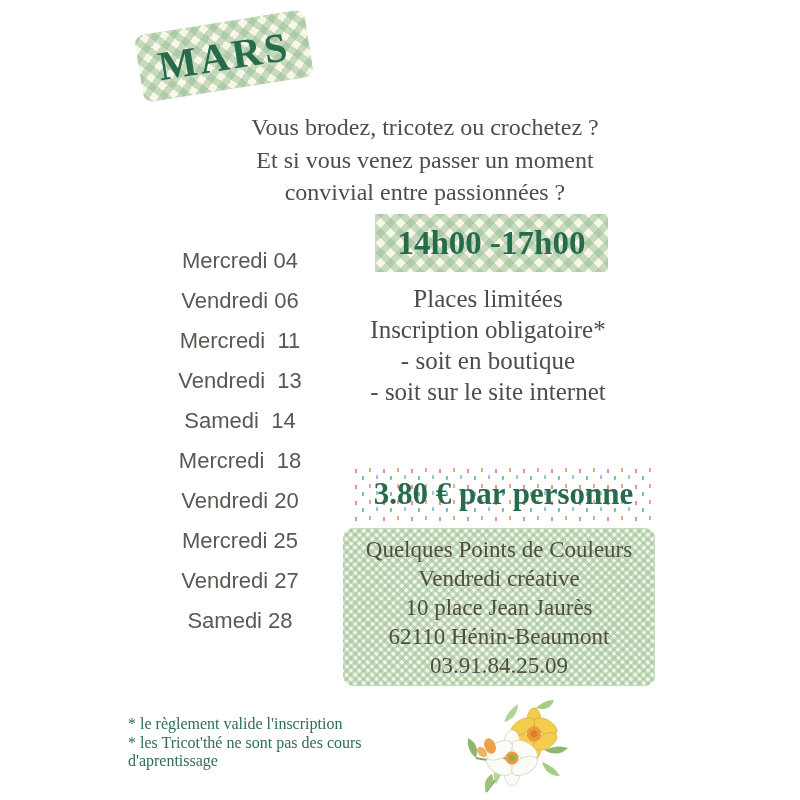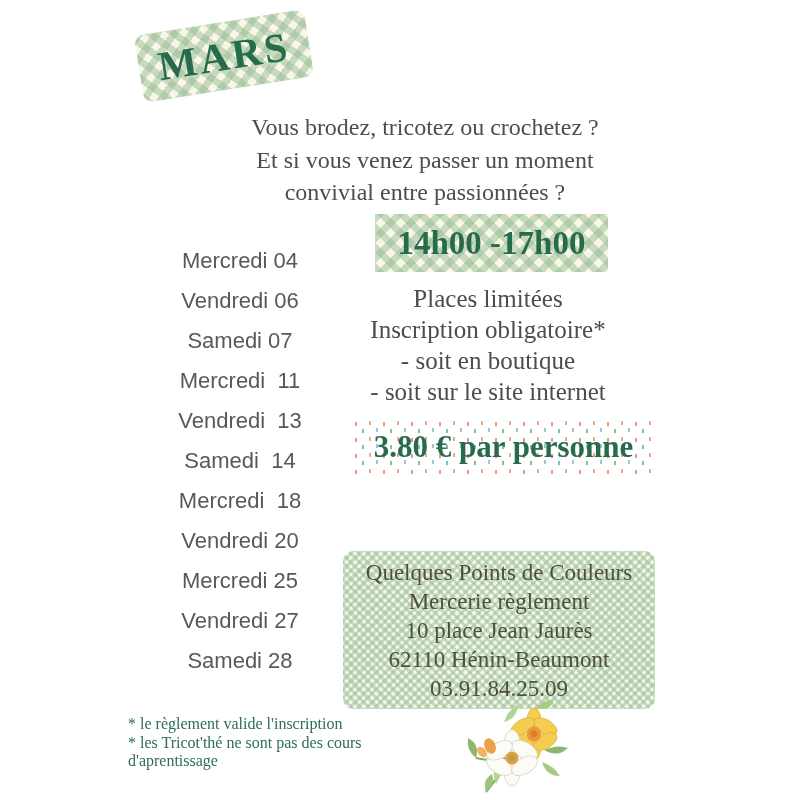--- a/index.html
+++ b/index.html
@@ -109,7 +109,6 @@
   <div class="dates">
     <div class="date-row">Mercredi 04</div>
     <div class="date-row">Vendredi 06</div>
-    <div class="date-row">Samedi 07</div>
     <div class="date-row">Mercredi  11</div>
     <div class="date-row">Vendredi  13</div>
     <div class="date-row">Samedi  14</div>

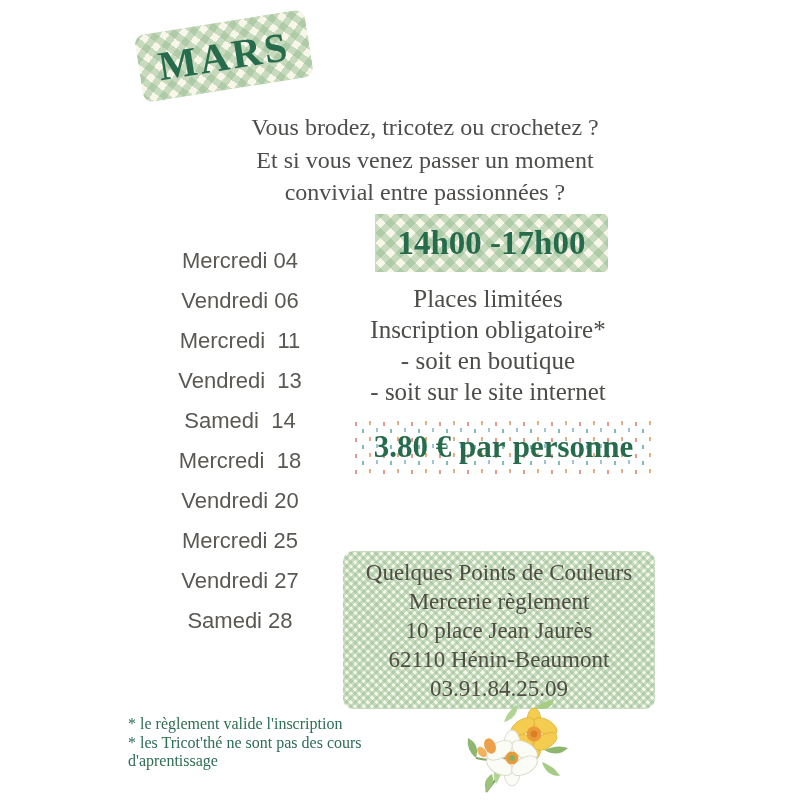--- a/index.html
+++ b/index.html
@@ -72,7 +72,7 @@
   }
 
   .price-badge{
-    position:absolute;left:352px;top:419px;width:303px;height:56px;
+    position:absolute;left:352px;top:466px;width:303px;height:56px;
     display:flex;align-items:center;justify-content:center;
   }
   .price-badge .price{font-size:31px;font-weight:700;color:#276b4d;}

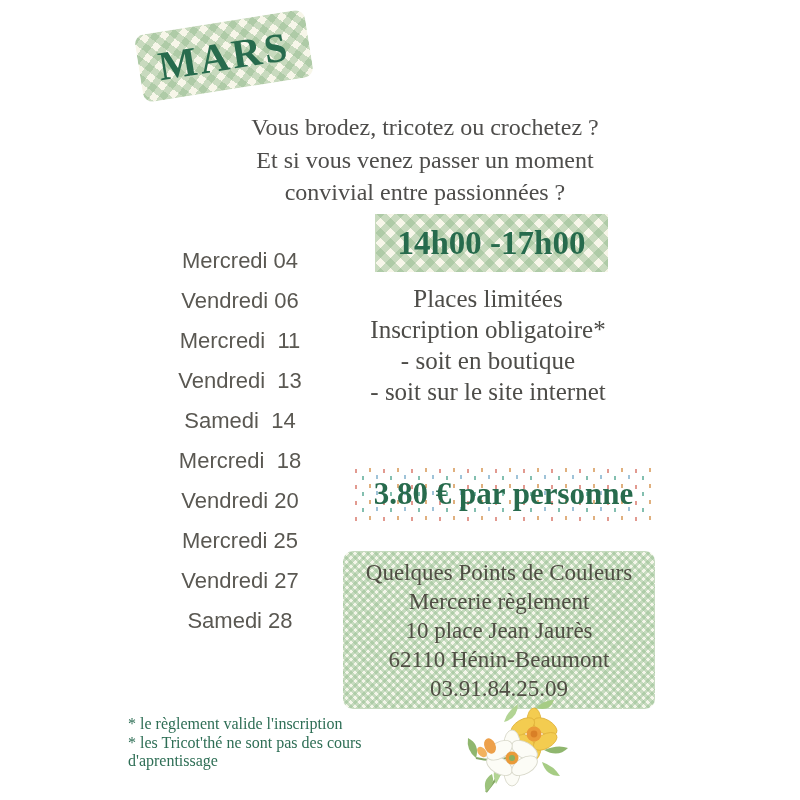--- a/index.html
+++ b/index.html
@@ -78,7 +78,7 @@
   .price-badge .price{font-size:31px;font-weight:700;color:#276b4d;}
 
   .contact-card{
-    position:absolute;left:343px;top:551px;width:312px;height:158px;border-radius:10px;
+    position:absolute;left:343px;top:528px;width:312px;height:158px;border-radius:10px;
     display:flex;flex-direction:column;justify-content:center;
     text-align:center;font-size:23px;line-height:29px;color:#504e44;
   }

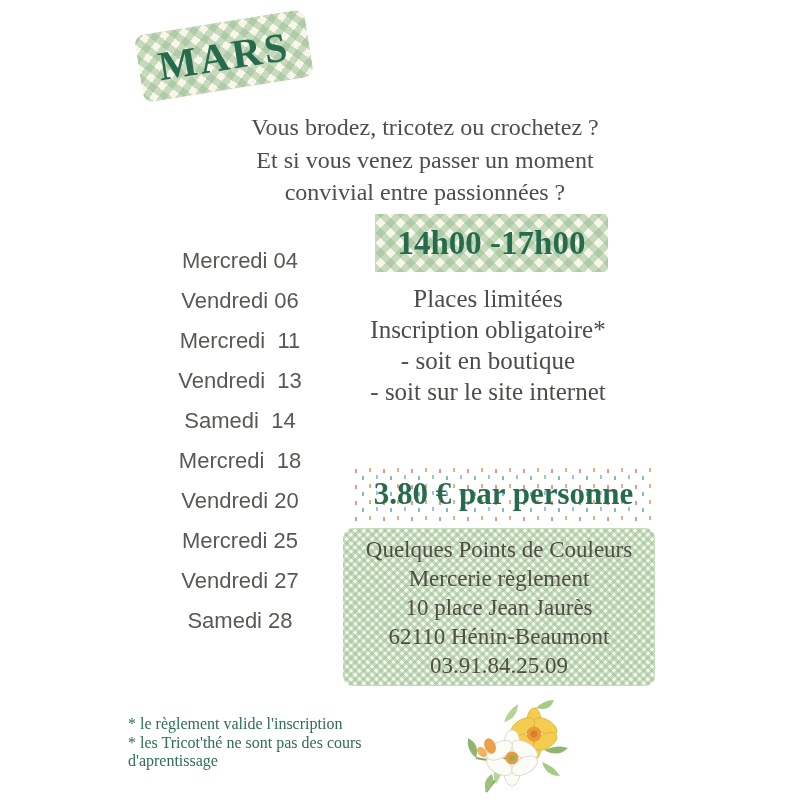--- a/index.html
+++ b/index.html
@@ -136,7 +136,7 @@
 
   <div class="contact-card gingham-fine">
     <div>Quelques Points de Couleurs</div>
-    <div>Mercerie règlement</div>
+    <div>Vendredi créative</div>
     <div>10 place Jean Jaurès</div>
     <div>62110 Hénin-Beaumont</div>
     <div>03.91.84.25.09</div>

